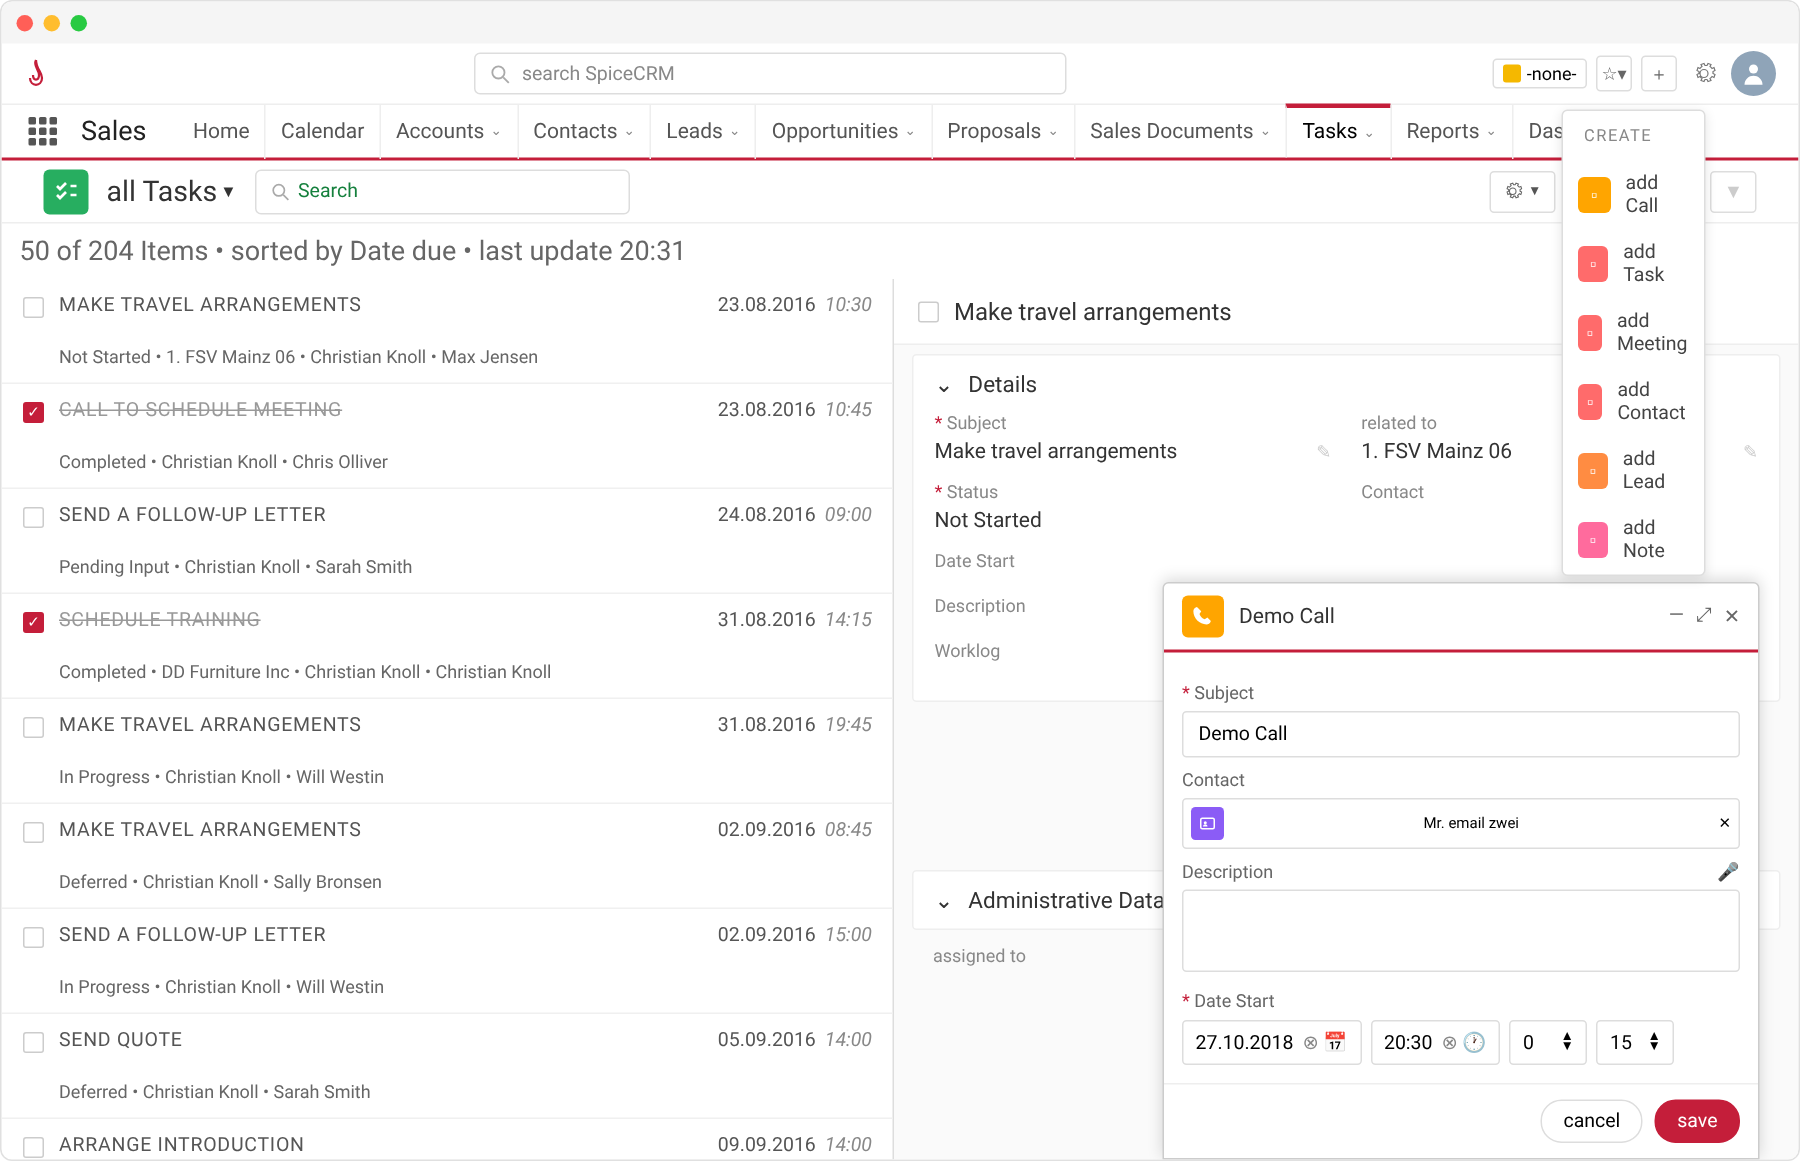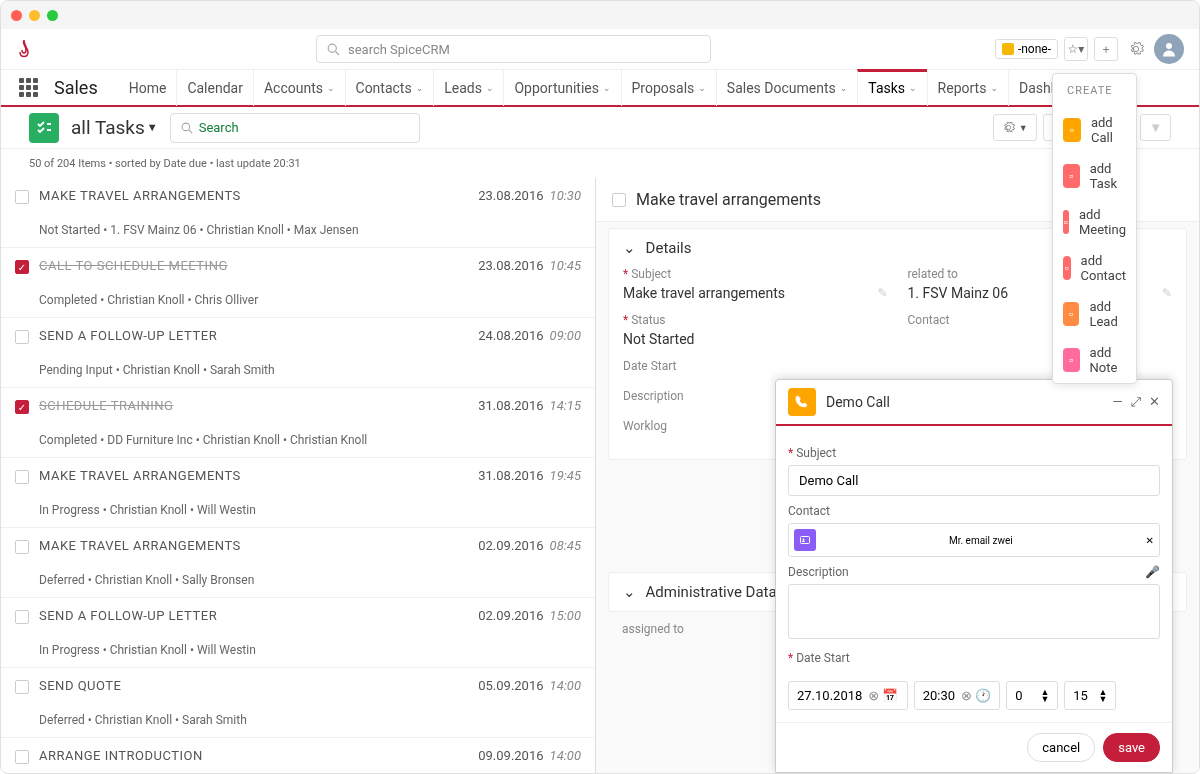--- a/index.html
+++ b/index.html
@@ -55,7 +55,7 @@
 .req{color:#c41e3a}
 .field-val{font-size:14px;color:#333;display:flex;justify-content:space-between;align-items:center}
 .pencil{color:#ccc;font-size:12px}
-.create-menu{position:absolute;top:72px;right:62px;width:85px;background:#fff;border:1px solid #ddd;border-radius:4px;box-shadow:0 2px 8px rgba(0,0,0,.1);z-index:100}
+.create-menu{position:absolute;top:72px;right:62px;width:96px;background:#fff;border:1px solid #ddd;border-radius:4px;box-shadow:0 2px 8px rgba(0,0,0,.1);z-index:100}
 .create-head{padding:10px 14px;font-size:11px;letter-spacing:1px;color:#888}
 .create-item{padding:8px 10px;display:flex;align-items:center;gap:10px;font-size:13px;color:#444;cursor:pointer}
 .ci-icon{width:24px;height:24px;border-radius:4px;display:flex;align-items:center;justify-content:center;color:#fff;font-size:12px}

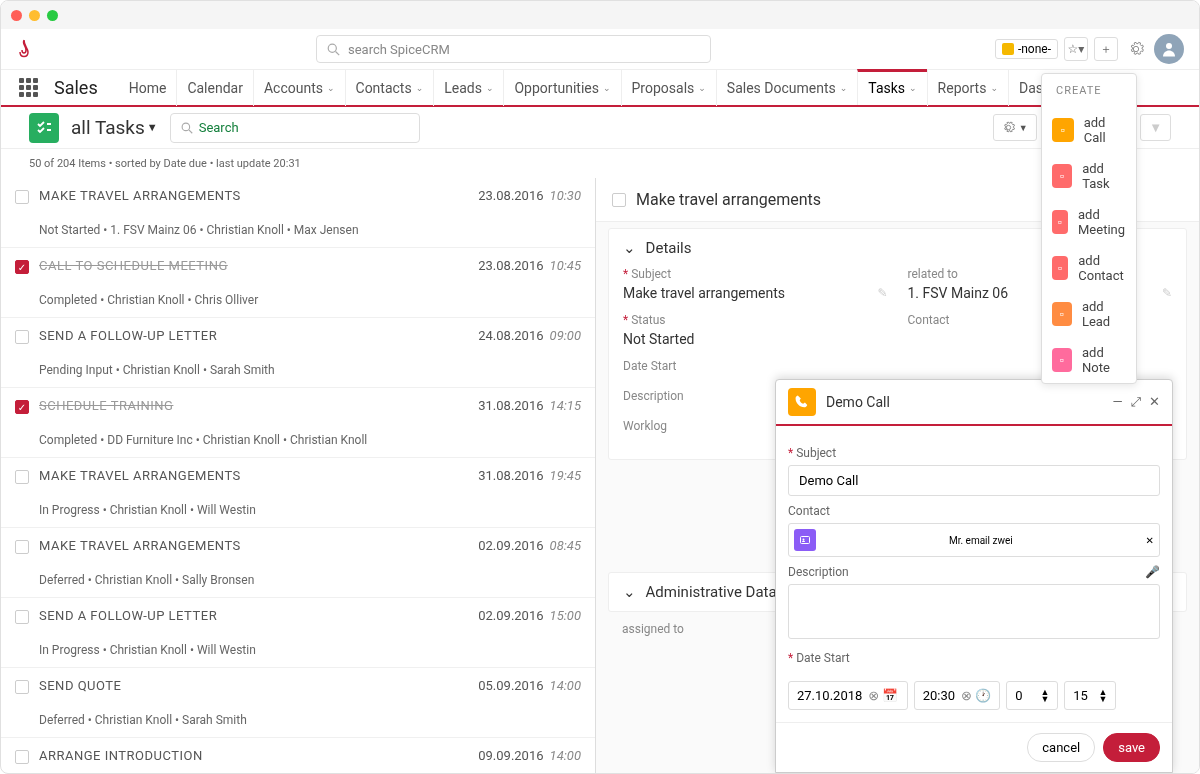--- a/index.html
+++ b/index.html
@@ -30,7 +30,7 @@
 .search2{width:250px;border:1px solid #ddd;border-radius:4px;height:30px;display:flex;align-items:center;padding:0 10px;color:#15803d;font-size:13px;gap:6px}
 .rt-actions{margin-left:auto;display:flex;gap:6px}
 .rt-btn{border:1px solid #ddd;border-radius:3px;padding:5px 8px;font-size:13px;color:#555;cursor:pointer;display:flex;align-items:center;gap:4px}
-.meta-line{padding:8px 28px;font-size:11px;color:#666}
+.meta-line{padding:8px 12px;font-size:18px;color:#666}
 .content{flex:1;display:flex;overflow:hidden}
 .list-pane{flex:0 0 595px;border-right:1px solid #ddd;overflow-y:auto}
 .task-row{padding:10px 14px;border-bottom:1px solid #f0f0f0;display:flex;align-items:flex-start;gap:10px}

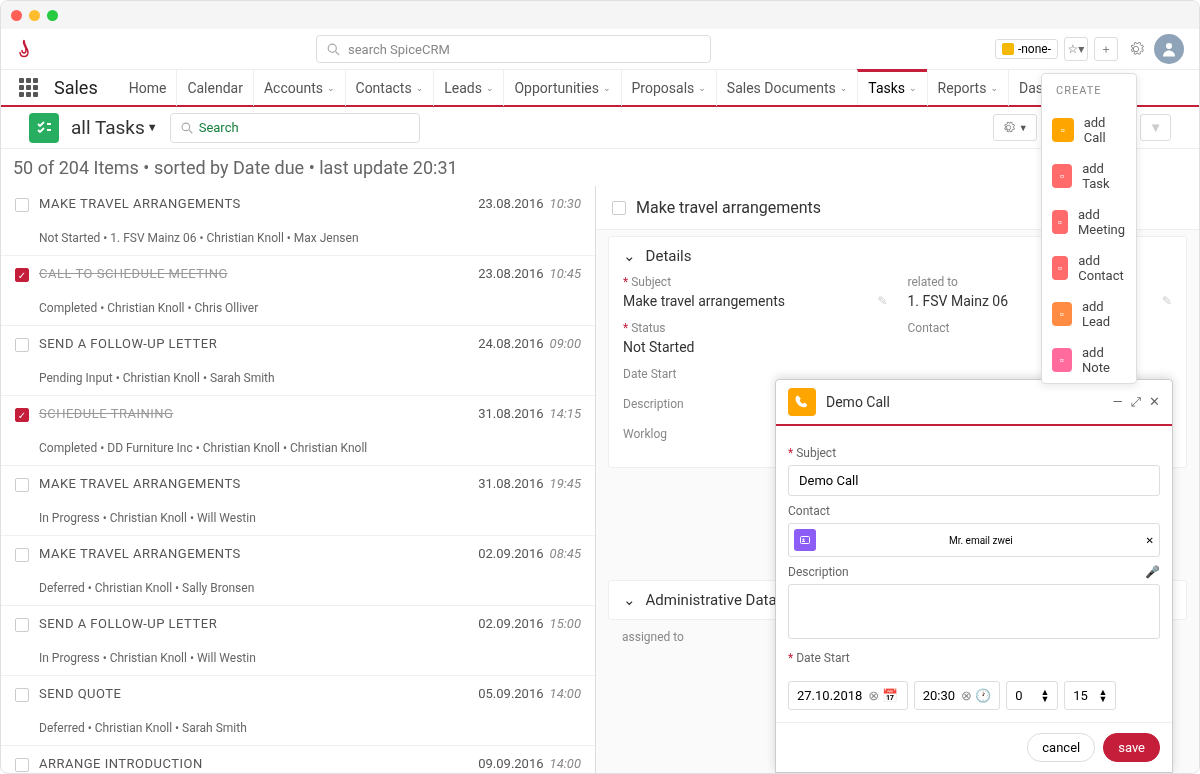--- a/index.html
+++ b/index.html
@@ -70,7 +70,7 @@
 .contact-chip{border:1px solid #ddd;border-radius:3px;padding:5px;display:flex;align-items:center;gap:8px;font-size:10px}
 .chip-icon{width:22px;height:22px;background:#8b5cf6;border-radius:3px;display:flex;align-items:center;justify-content:center;color:#fff;font-size:10px}
 .textarea{width:100%;border:1px solid #ddd;border-radius:3px;height:55px;resize:none}
-.date-row{display:flex;gap:6px;margin-top:16px}
+.date-row{display:flex;gap:6px;margin-top:6px}
 .date-in{border:1px solid #ddd;border-radius:3px;padding:6px 8px;font-size:13px;display:flex;align-items:center;gap:6px}
 .num-in{border:1px solid #ddd;border-radius:3px;padding:6px 8px;font-size:13px;width:52px;display:flex;align-items:center;justify-content:space-between}
 .modal-foot{border-top:1px solid #eee;padding:10px 12px;display:flex;justify-content:flex-end;gap:8px}

